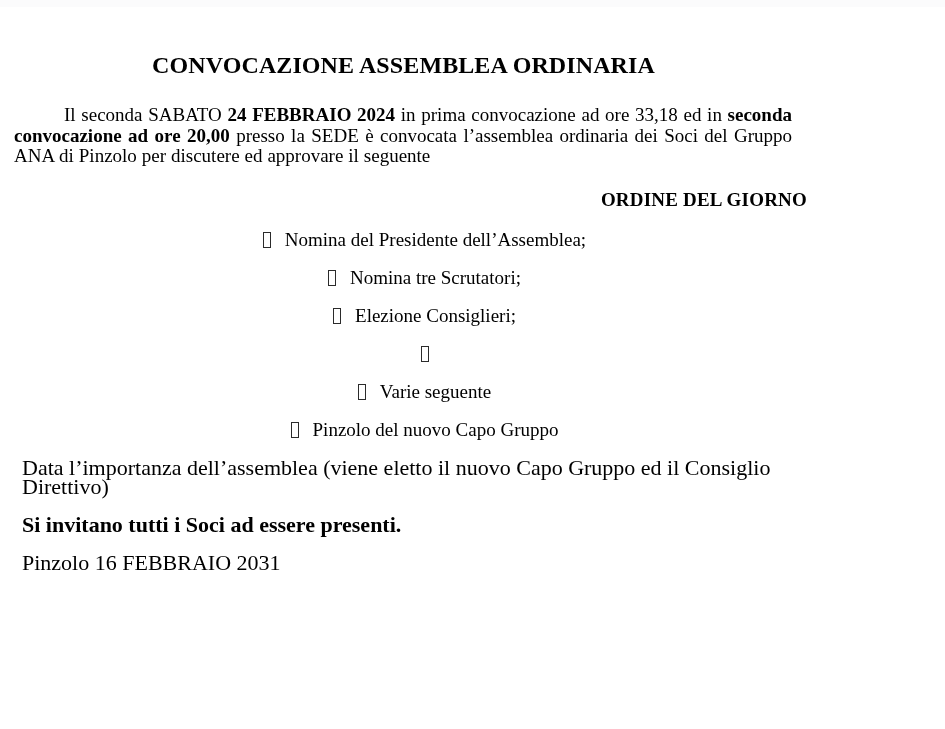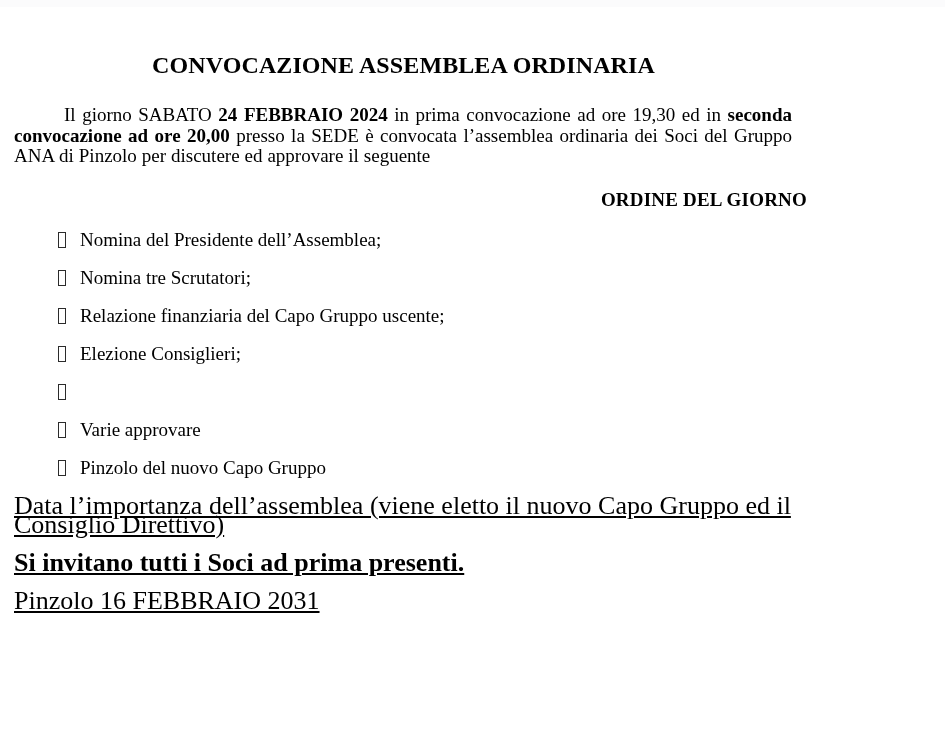--- a/index.html
+++ b/index.html
@@ -112,7 +112,7 @@
 
   <h1 class="doc-title">CONVOCAZIONE ASSEMBLEA ORDINARIA</h1>
 
-  <p class="intro"><span>Il giorno SABATO </span><b>24 FEBBRAIO 2024</b><span> in prima convocazione ad ore 19,30 ed in </span><b>seconda convocazione ad ore 20,00</b><span> presso la SEDE è convocata l’assemblea ordinaria dei Soci del Gruppo ANA di Pinzolo per discutere ed approvare il seguente</span></p>
+  <p class="intro"><span>Il seconda SABATO </span><b>24 FEBBRAIO 2024</b><span> in prima convocazione ad ore 19,30 ed in </span><b>seconda convocazione ad ore 20,00</b><span> presso la SEDE è convocata l’assemblea ordinaria dei Soci del Gruppo ANA di Pinzolo per discutere ed approvare il seguente</span></p>
 
   <h2 class="agenda-heading">ORDINE DEL GIORNO</h2>
 

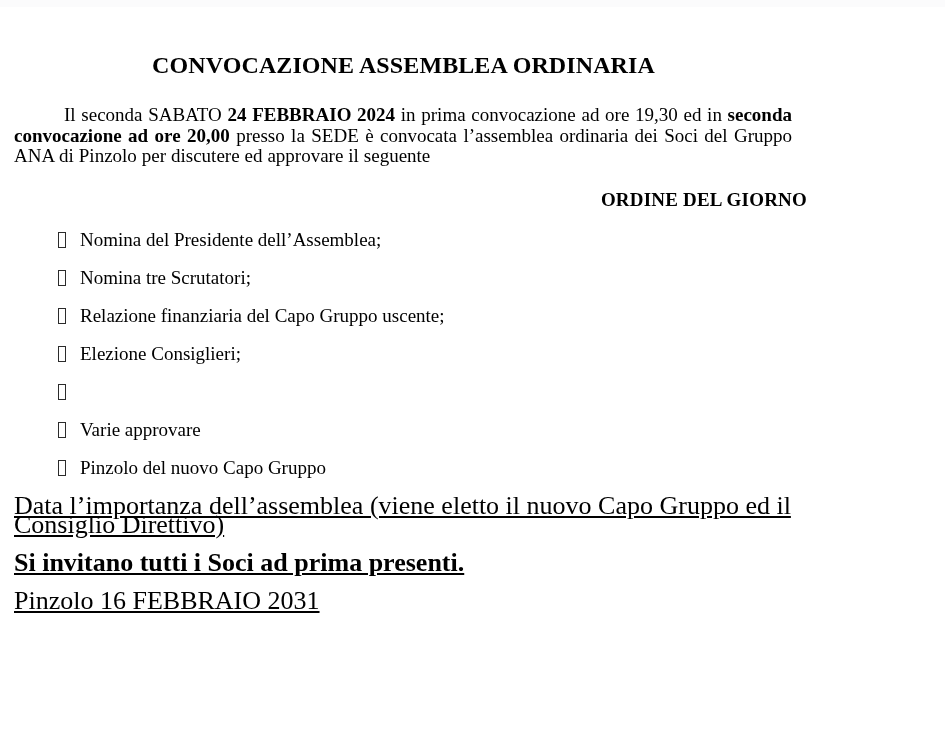--- a/index.html
+++ b/index.html
@@ -112,7 +112,7 @@
 
   <h1 class="doc-title">CONVOCAZIONE ASSEMBLEA ORDINARIA</h1>
 
-  <p class="intro"><span>Il seconda SABATO </span><b>24 FEBBRAIO 2024</b><span> in prima convocazione ad ore 19,30 ed in </span><b>seconda convocazione ad ore 20,00</b><span> presso la SEDE è convocata l’assemblea ordinaria dei Soci del Gruppo ANA di Pinzolo per discutere ed approvare il seguente</span></p>
+  <p class="intro"><span>Il seconda SABATO </span><b>24 FEBBRAIO 2024</b><span> in prima convocazione ad ore 33,18 ed in </span><b>seconda convocazione ad ore 20,00</b><span> presso la SEDE è convocata l’assemblea ordinaria dei Soci del Gruppo ANA di Pinzolo per discutere ed approvare il seguente</span></p>
 
   <h2 class="agenda-heading">ORDINE DEL GIORNO</h2>
 

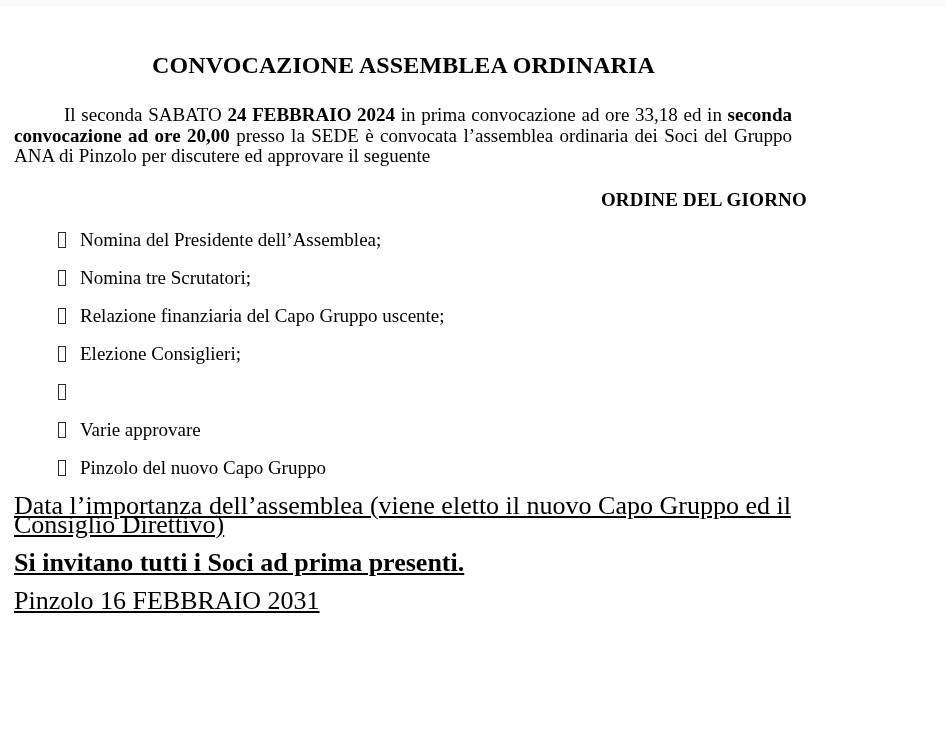--- a/index.html
+++ b/index.html
@@ -67,6 +67,7 @@
     list-style: none;
     margin: 16px;
     padding: 0;
+    text-align: center;
   }
   .agenda-item {
     font-size: 19px;

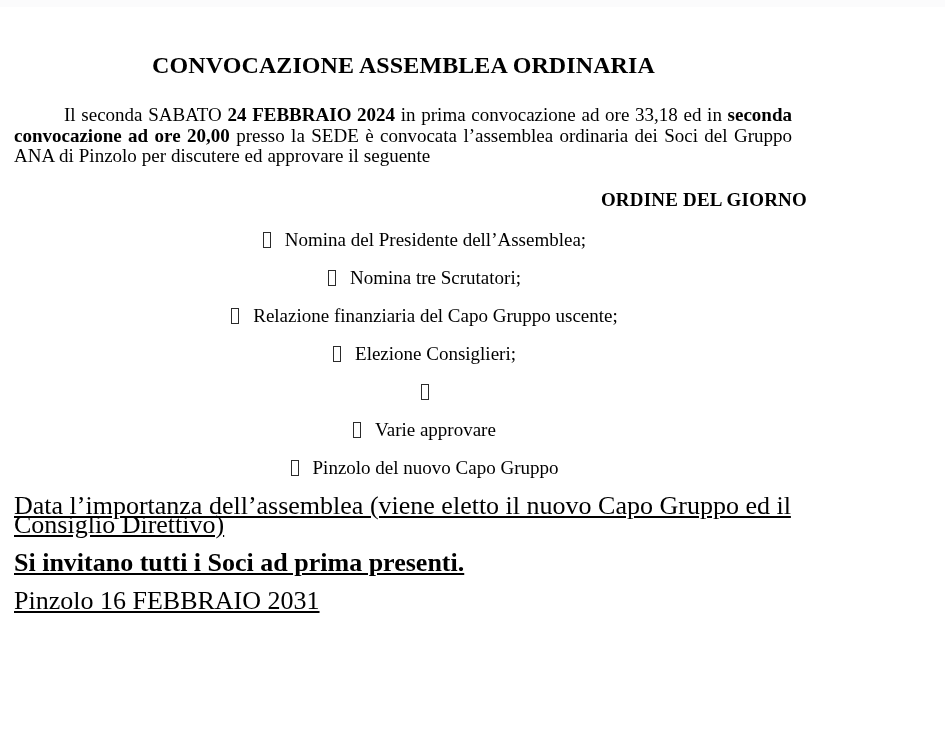--- a/index.html
+++ b/index.html
@@ -120,7 +120,6 @@
   <ul class="agenda-list">
     <li class="agenda-item"><span class="tofu"></span><span class="item-label">Nomina del Presidente dell’Assemblea;</span></li>
     <li class="agenda-item"><span class="tofu"></span><span class="item-label">Nomina tre Scrutatori;</span></li>
-    <li class="agenda-item"><span class="tofu"></span><span class="item-label">Relazione finanziaria del Capo Gruppo uscente;</span></li>
     <li class="agenda-item"><span class="tofu"></span><span class="item-label">Elezione Consiglieri;</span></li>
     <li class="agenda-item"><span class="tofu"></span></li>
     <li class="agenda-item"><span class="tofu"></span><span class="item-label">Varie approvare</span></li>

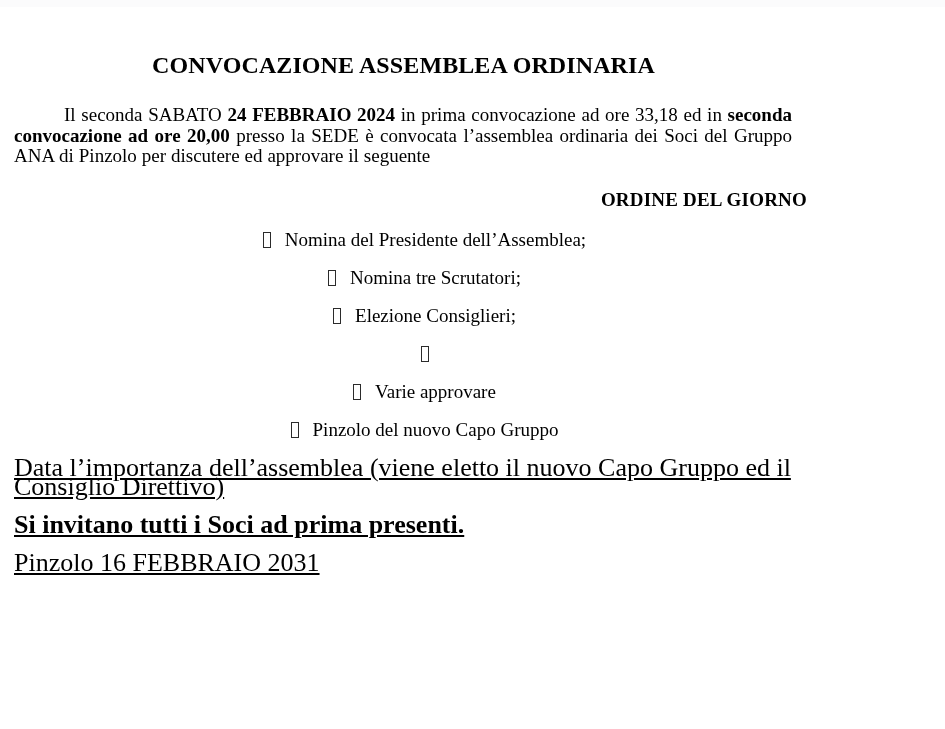--- a/index.html
+++ b/index.html
@@ -122,7 +122,7 @@
     <li class="agenda-item"><span class="tofu"></span><span class="item-label">Nomina tre Scrutatori;</span></li>
     <li class="agenda-item"><span class="tofu"></span><span class="item-label">Elezione Consiglieri;</span></li>
     <li class="agenda-item"><span class="tofu"></span></li>
-    <li class="agenda-item"><span class="tofu"></span><span class="item-label">Varie approvare</span></li>
+    <li class="agenda-item"><span class="tofu"></span><span class="item-label">Varie seguente</span></li>
     <li class="agenda-item"><span class="tofu"></span><span class="item-label">Pinzolo del nuovo Capo Gruppo</span></li>
   </ul>
 

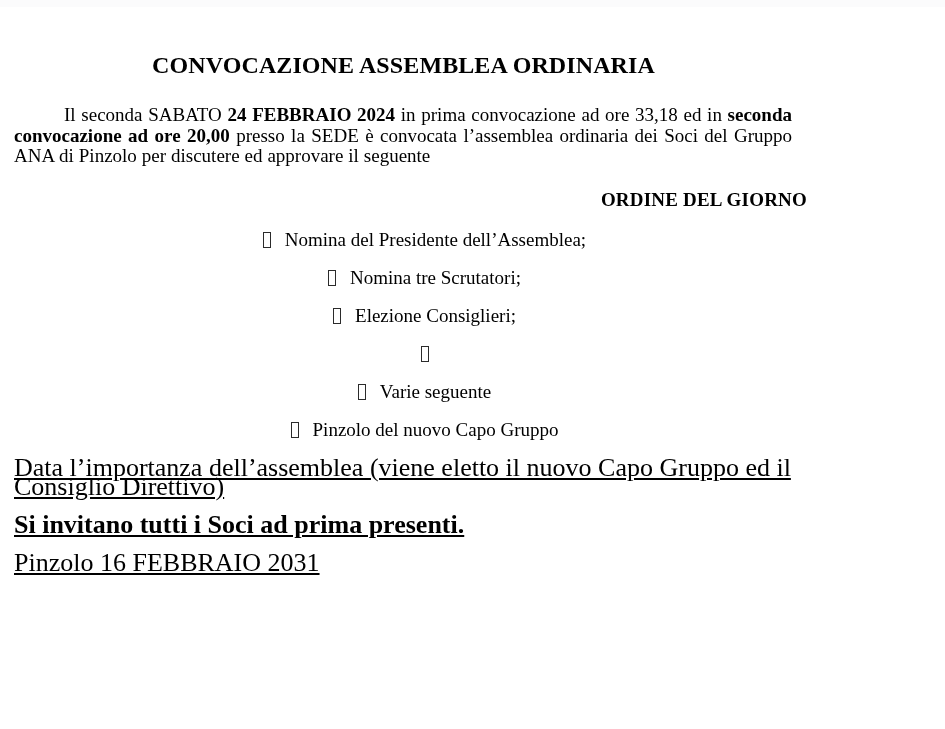--- a/index.html
+++ b/index.html
@@ -95,11 +95,10 @@
   }
 
   .closing {
-    margin: 0;
+    margin: 8px;
     padding: 0 15px 0 14px;
-    font-size: 26px;
+    font-size: 22px;
     line-height: 19px;
-    text-decoration: underline;
   }
   .closing.gap-lg { margin-top: 19px; }
   .closing.bold { font-weight: bold; }

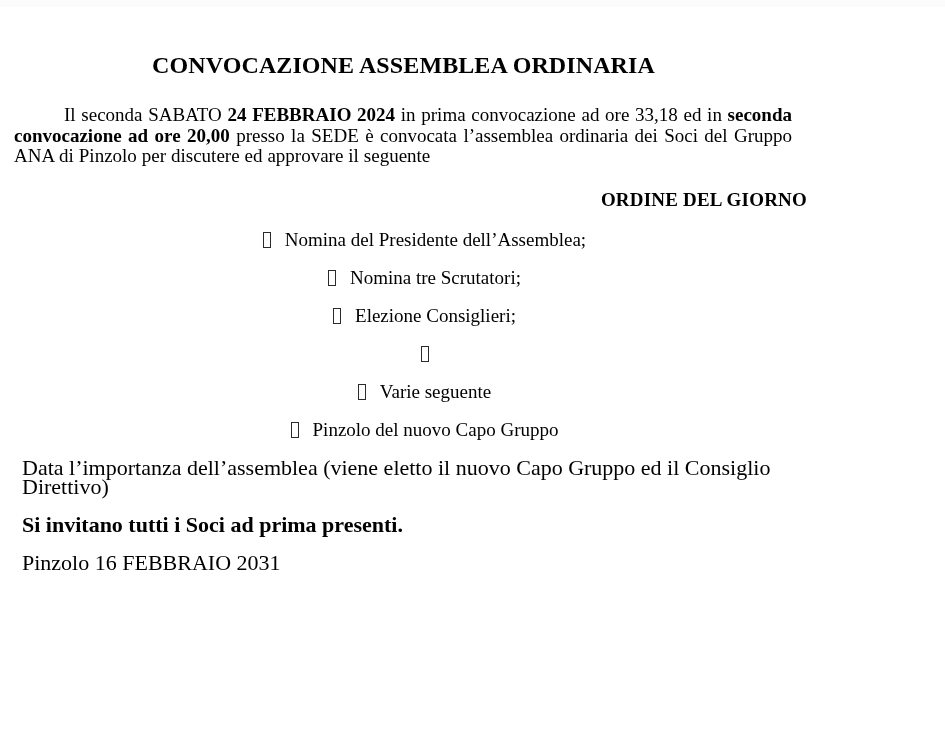--- a/index.html
+++ b/index.html
@@ -126,7 +126,7 @@
   </ul>
 
   <p class="closing gap-lg">Data l’importanza dell’assemblea (viene eletto il nuovo Capo Gruppo ed il Consiglio Direttivo)</p>
-  <p class="closing gap-lg bold">Si invitano tutti i Soci ad prima presenti.</p>
+  <p class="closing gap-lg bold">Si invitano tutti i Soci ad essere presenti.</p>
   <p class="closing gap-lg">Pinzolo 16 FEBBRAIO 2031</p>
 
 </div>

